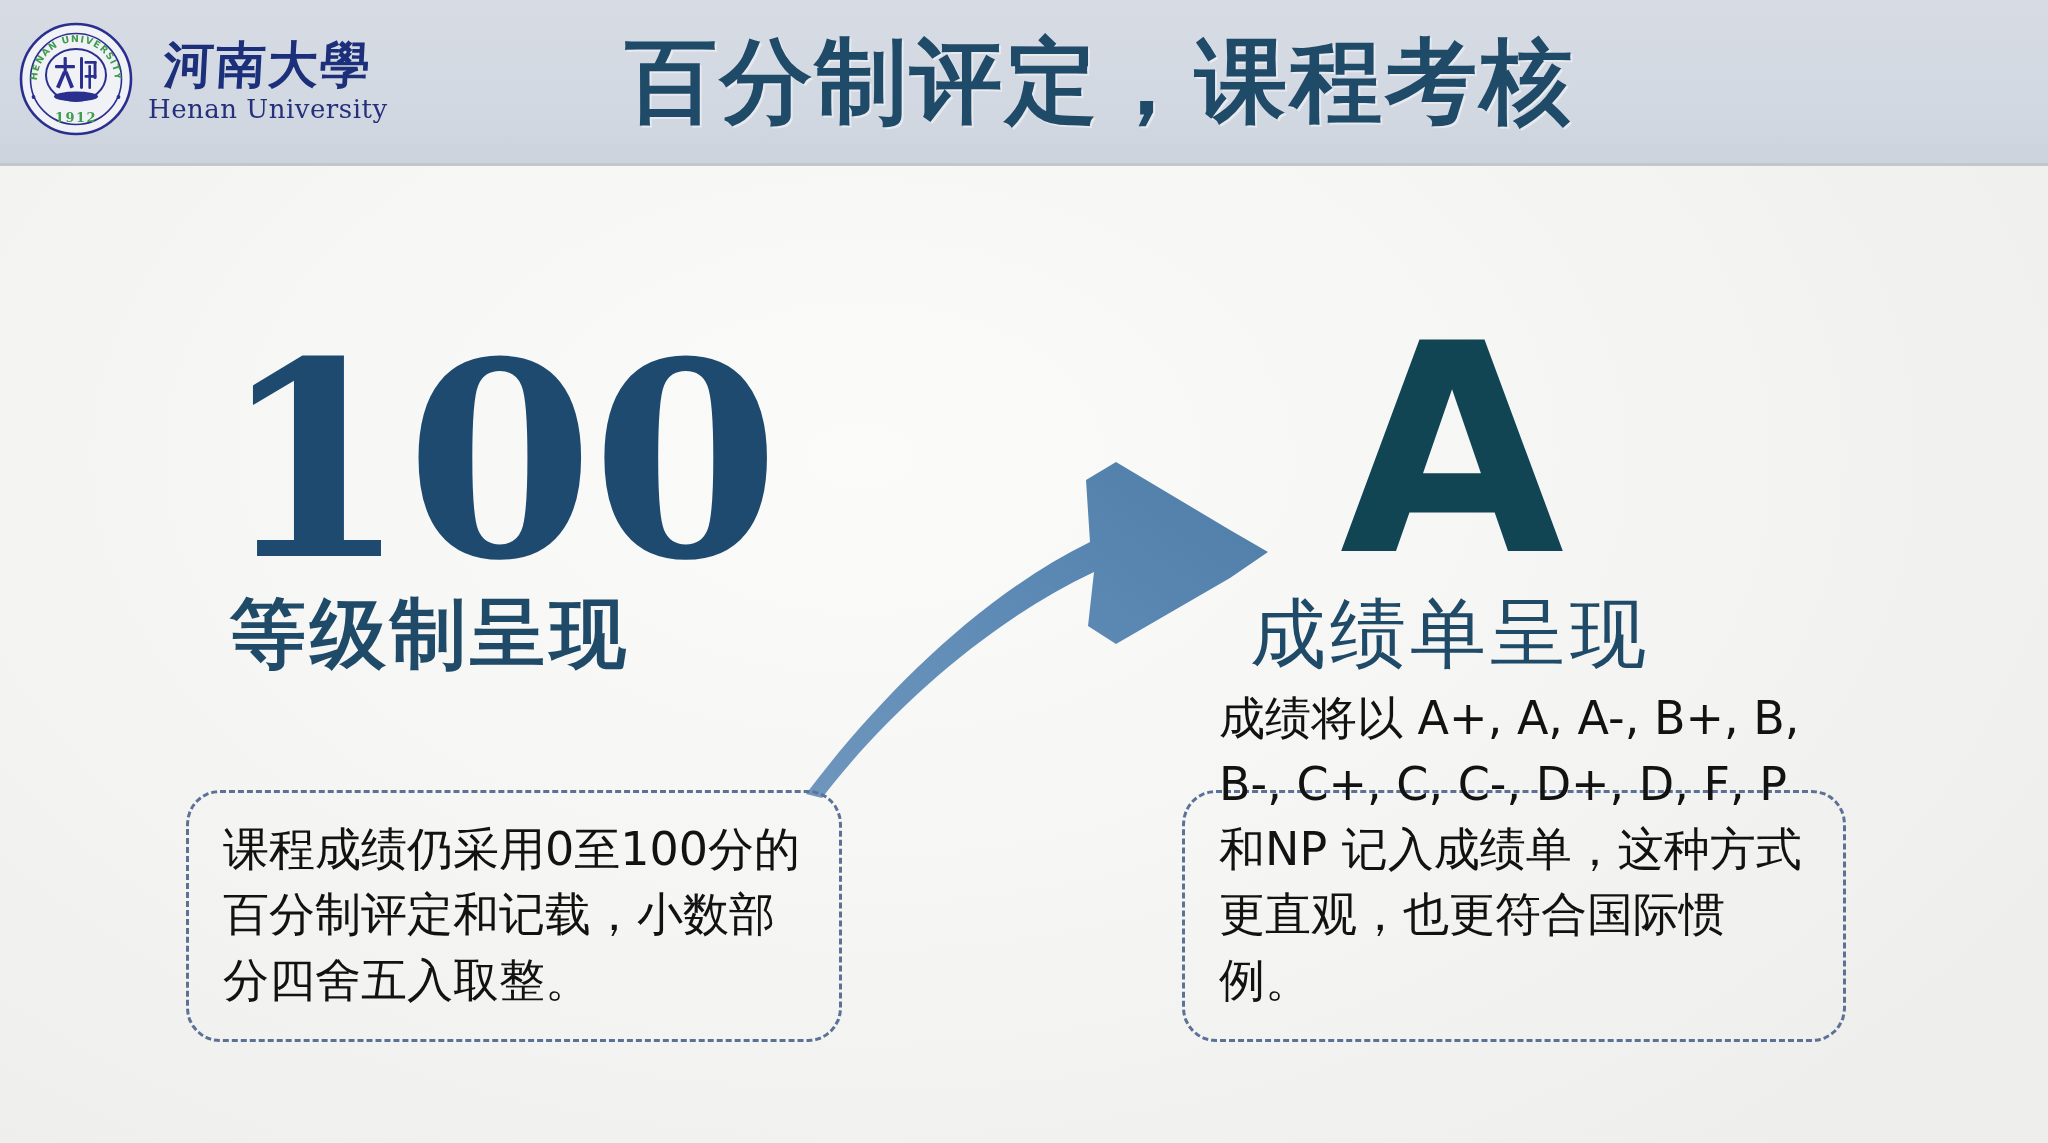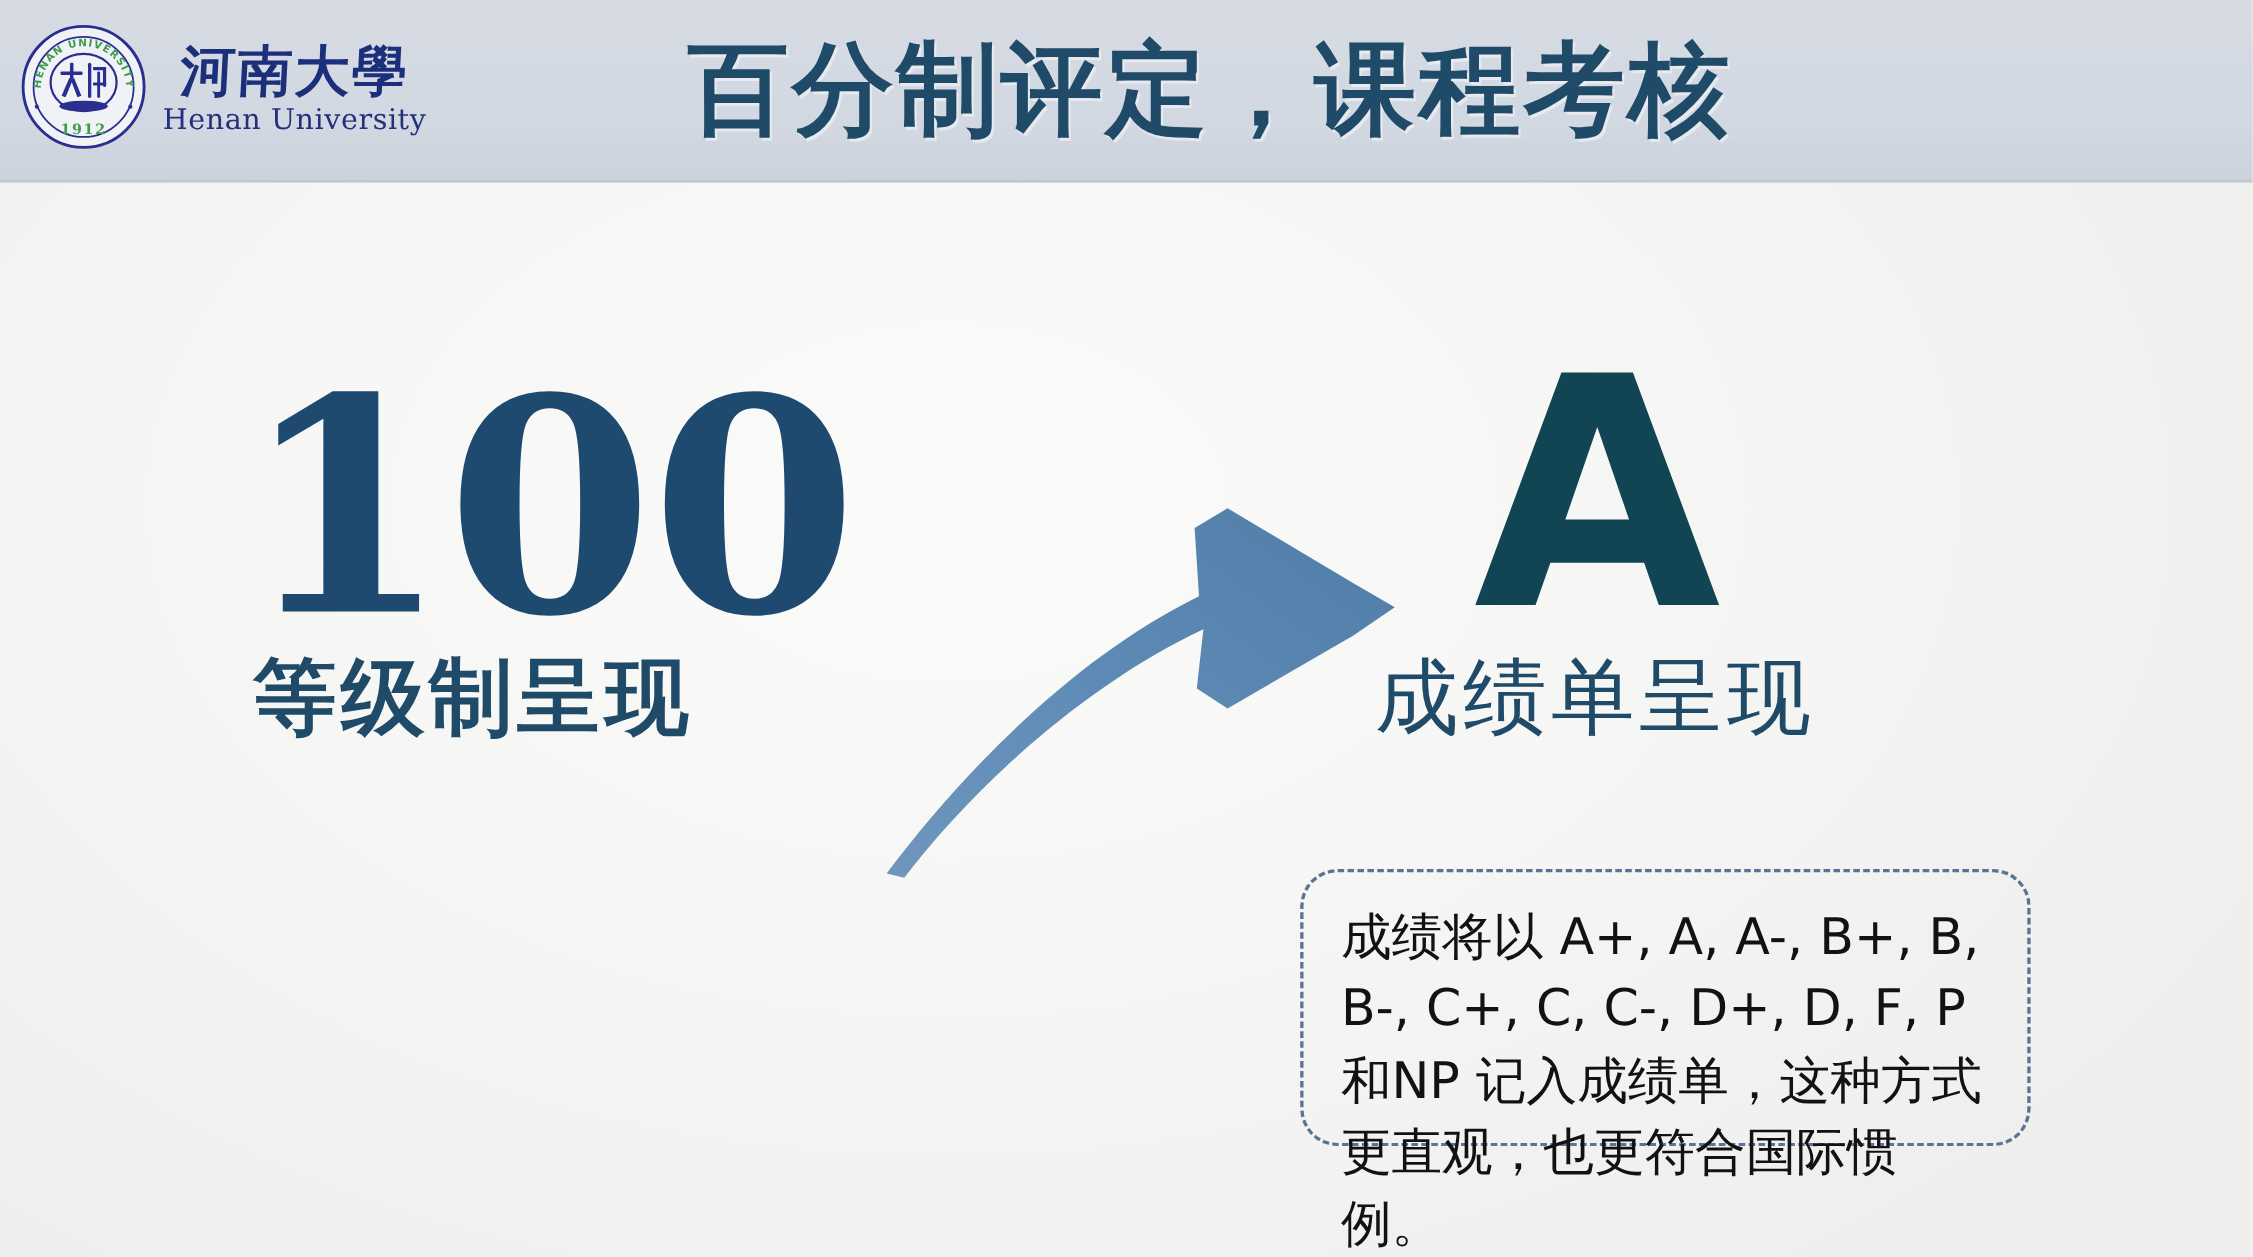--- a/index.html
+++ b/index.html
@@ -165,7 +165,7 @@
     border-radius: 34px;
     box-sizing: border-box;
     display: flex;
-    align-items: flex-start;
+    align-items: flex-end;
     padding: 26px 34px;
   }
   .note-text {

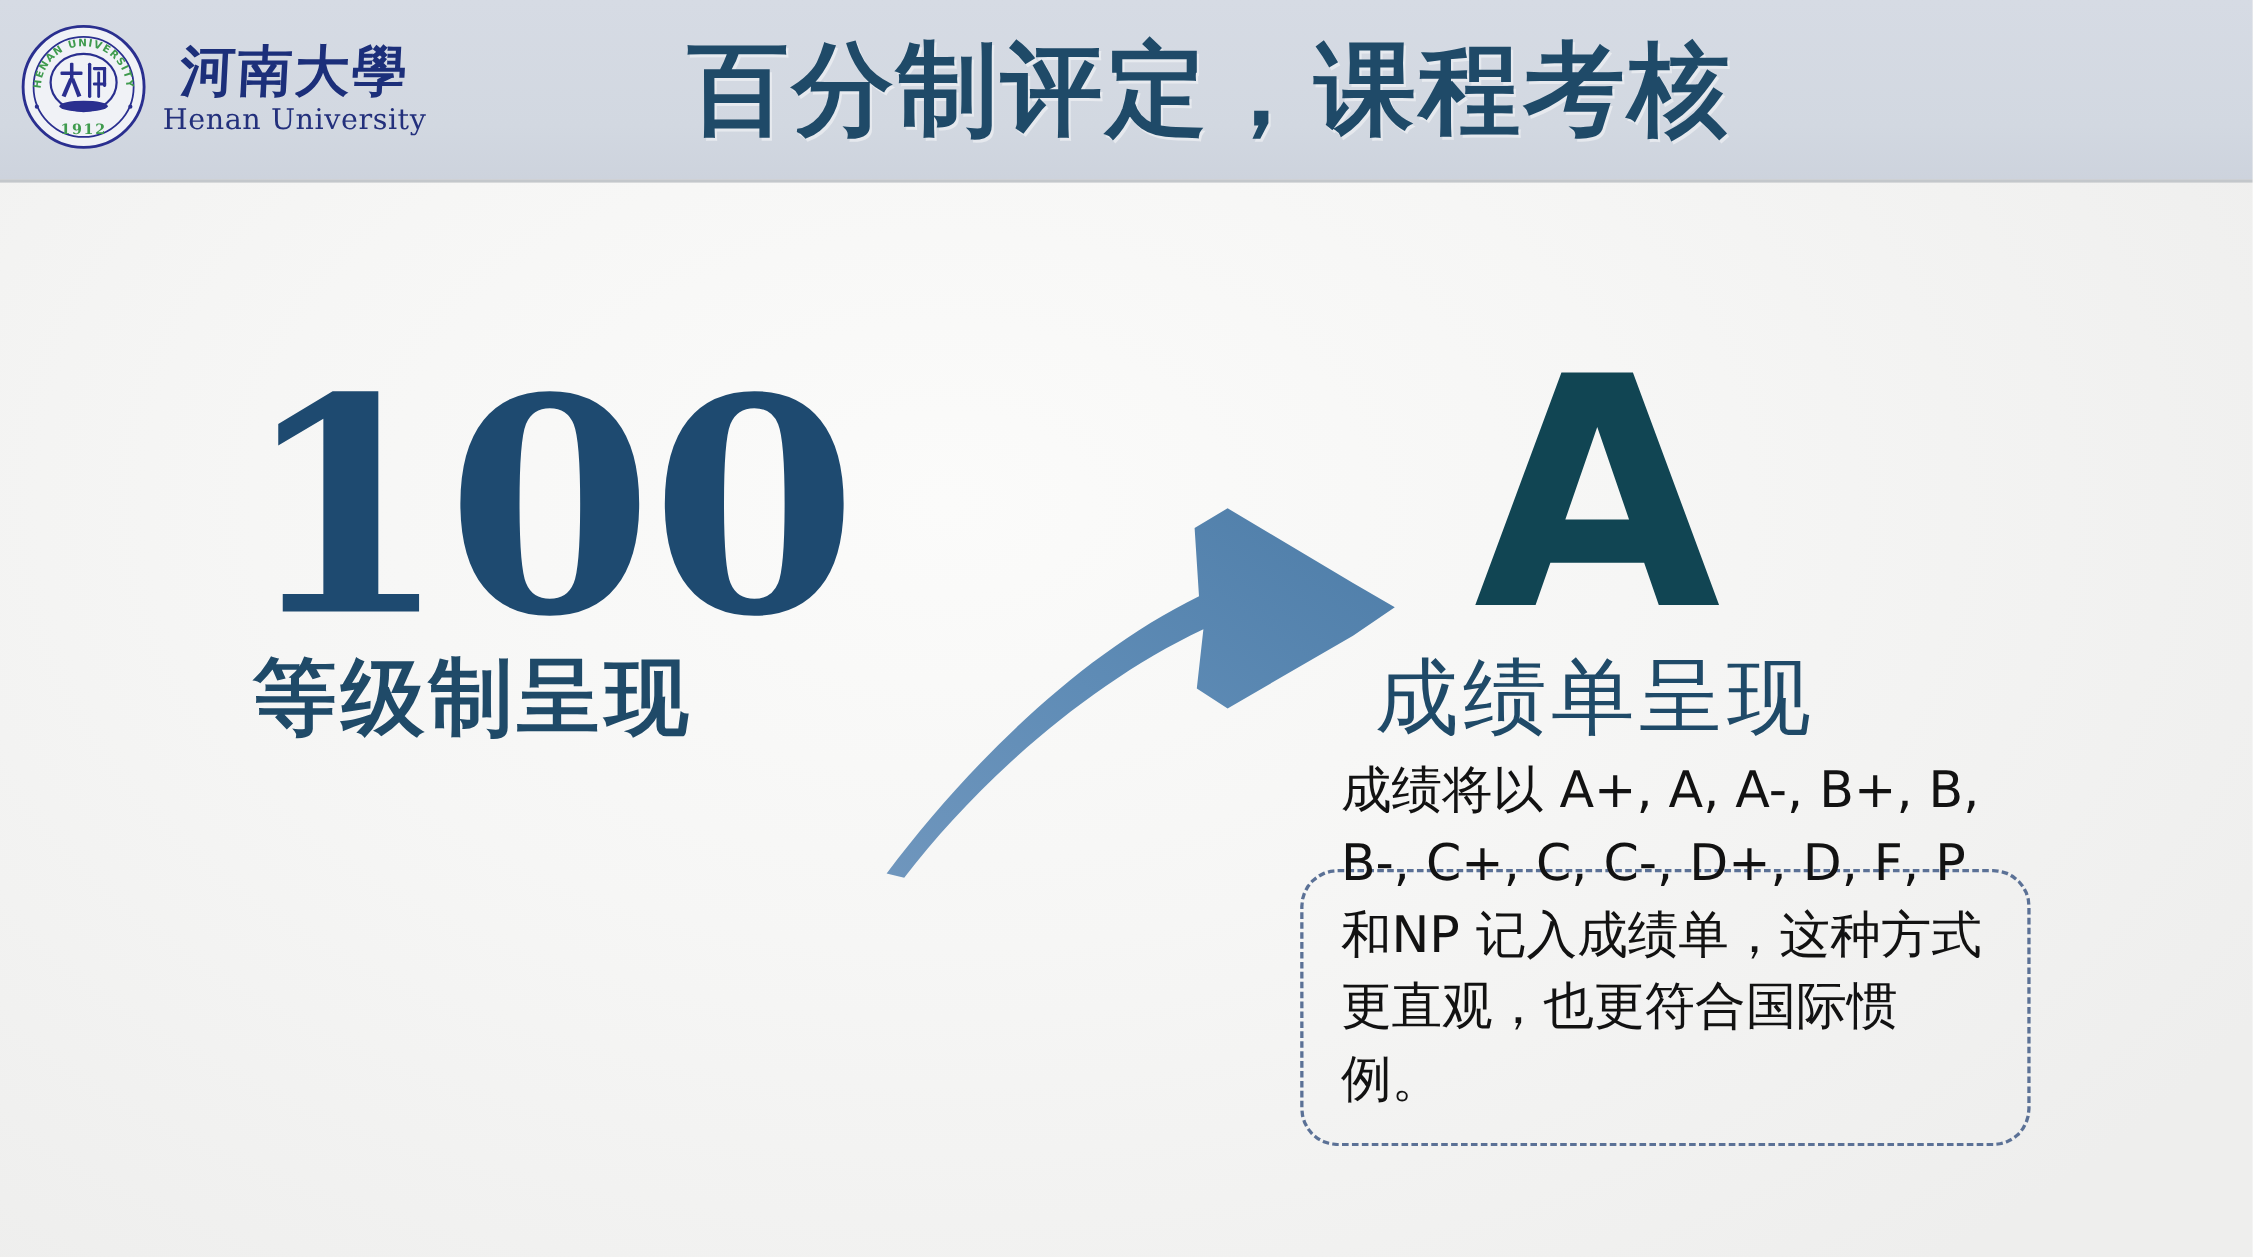--- a/index.html
+++ b/index.html
@@ -265,6 +265,9 @@
 
     <div id="grade-caption">成绩单呈现</div>
 
+    <div id="note-left" class="note-box">
+      <span class="note-text">课程成绩仍采用0至100分的百分制评定和记载，小数部分四舍五入取整。</span>
+    </div>
 
     <div id="note-right" class="note-box">
       <span class="note-text">成绩将以 A+, A, A-, B+, B, B-, C+, C, C-, D+, D, F, P和NP 记入成绩单，这种方式更直观，也更符合国际惯例。</span>

